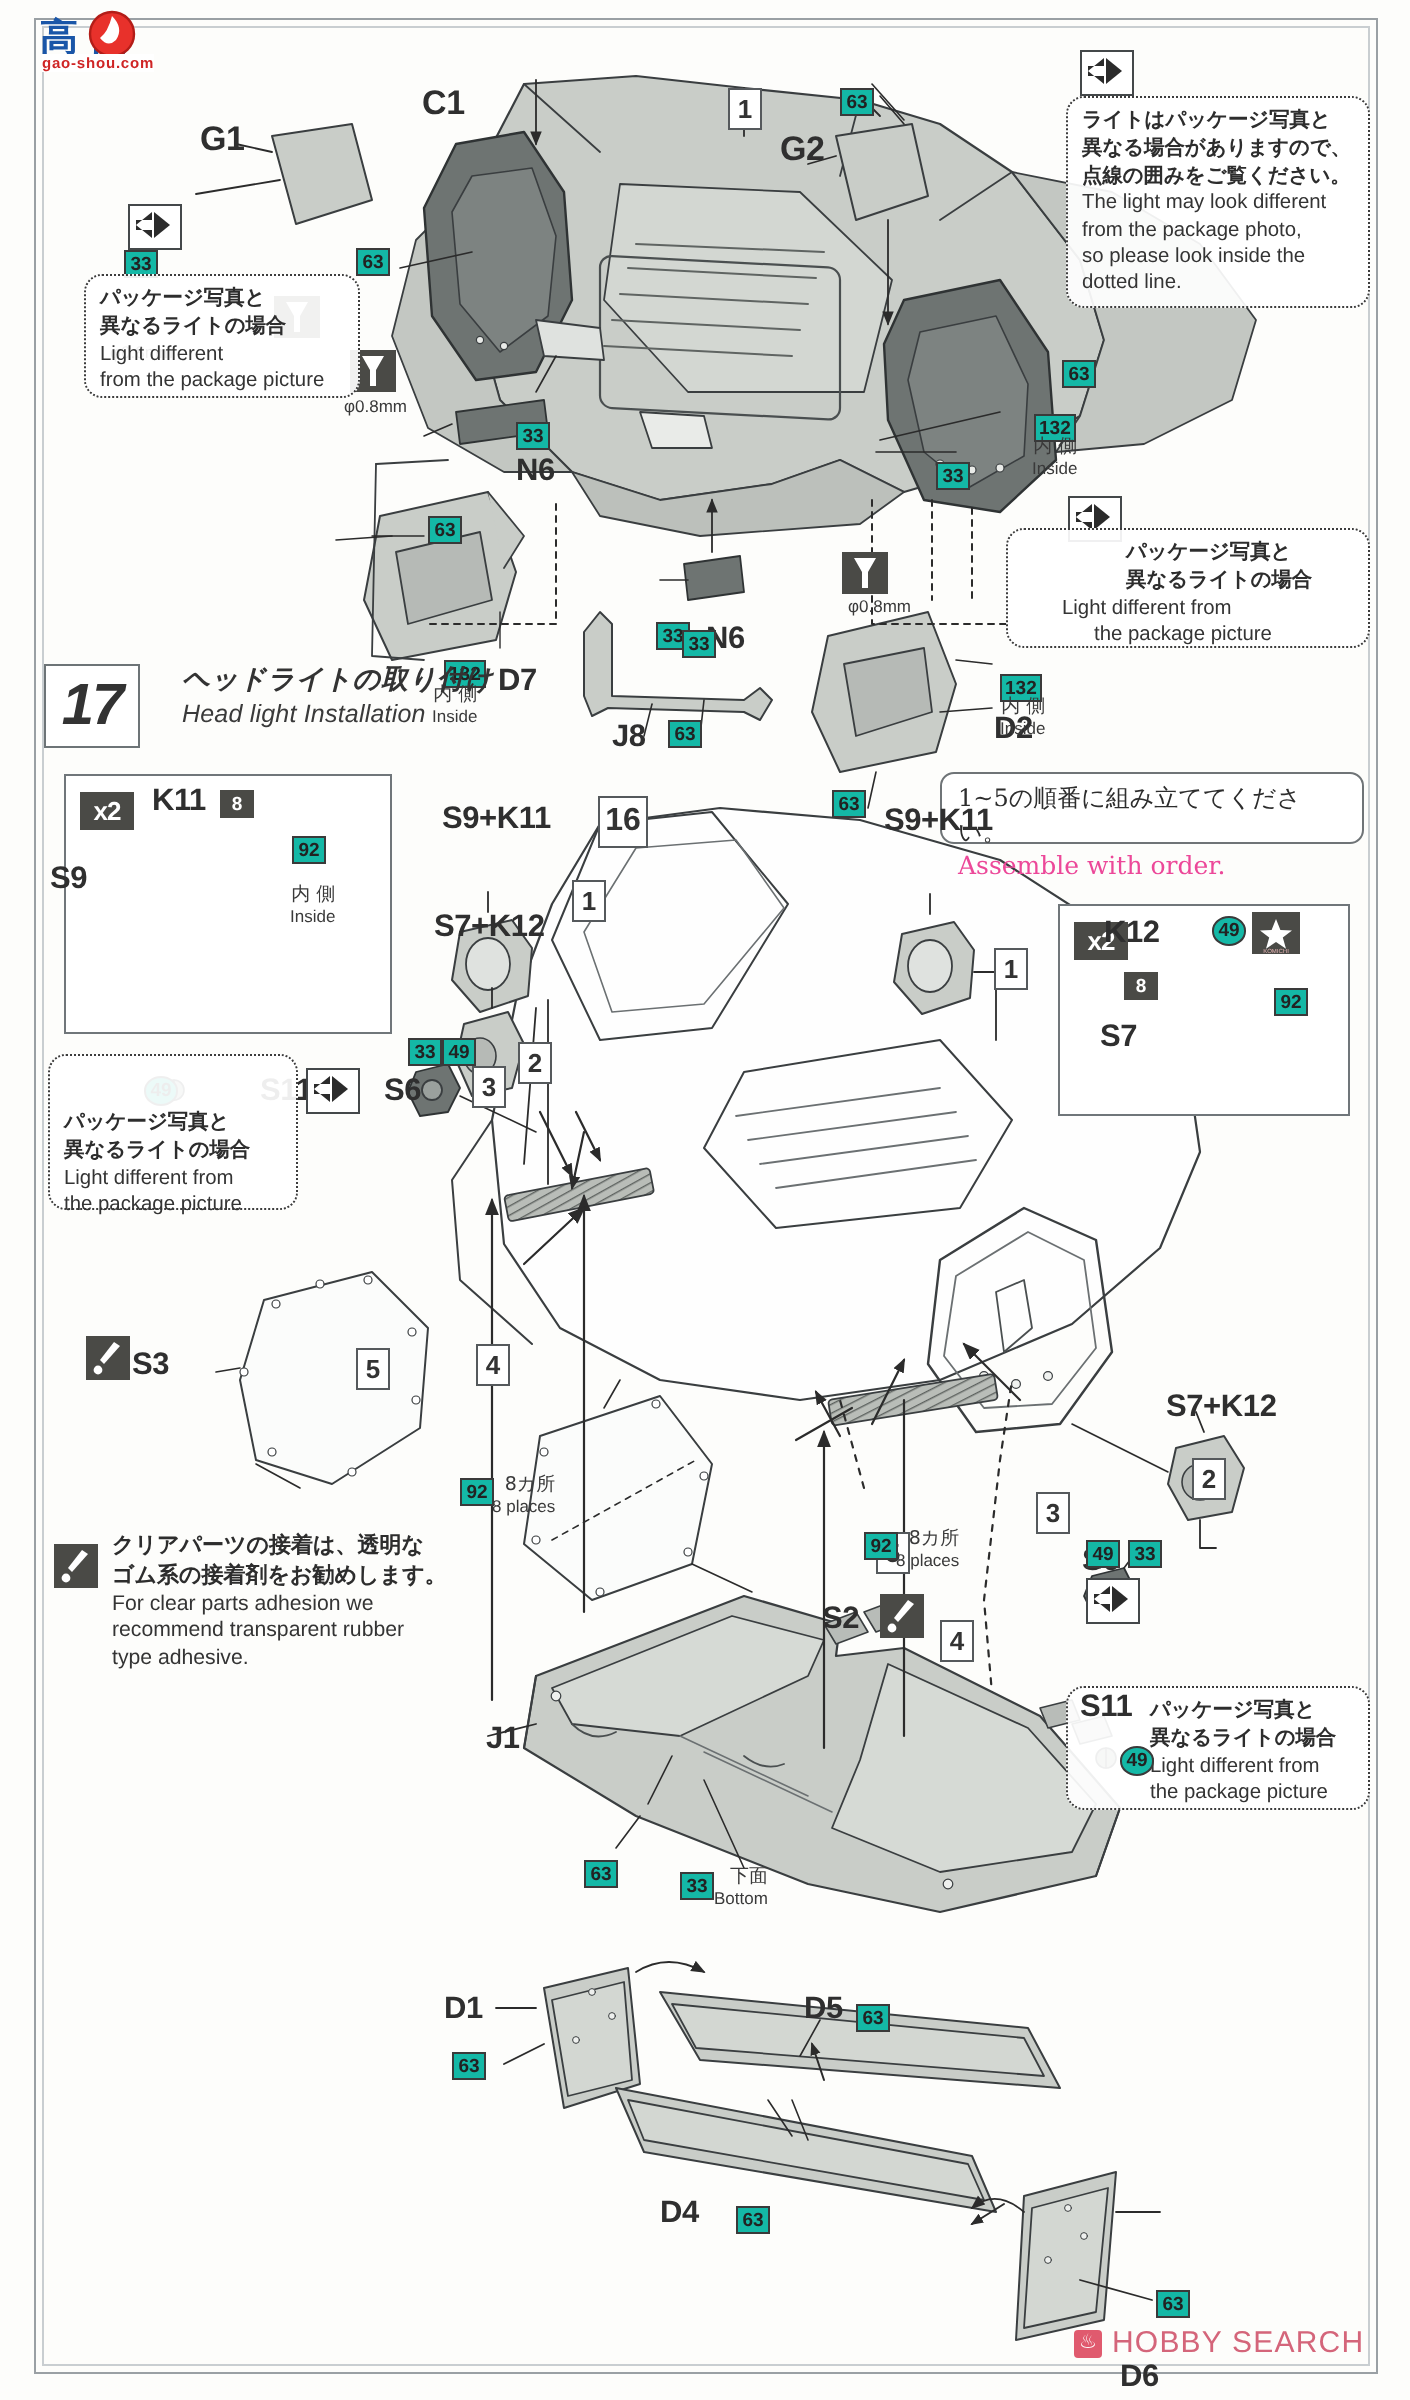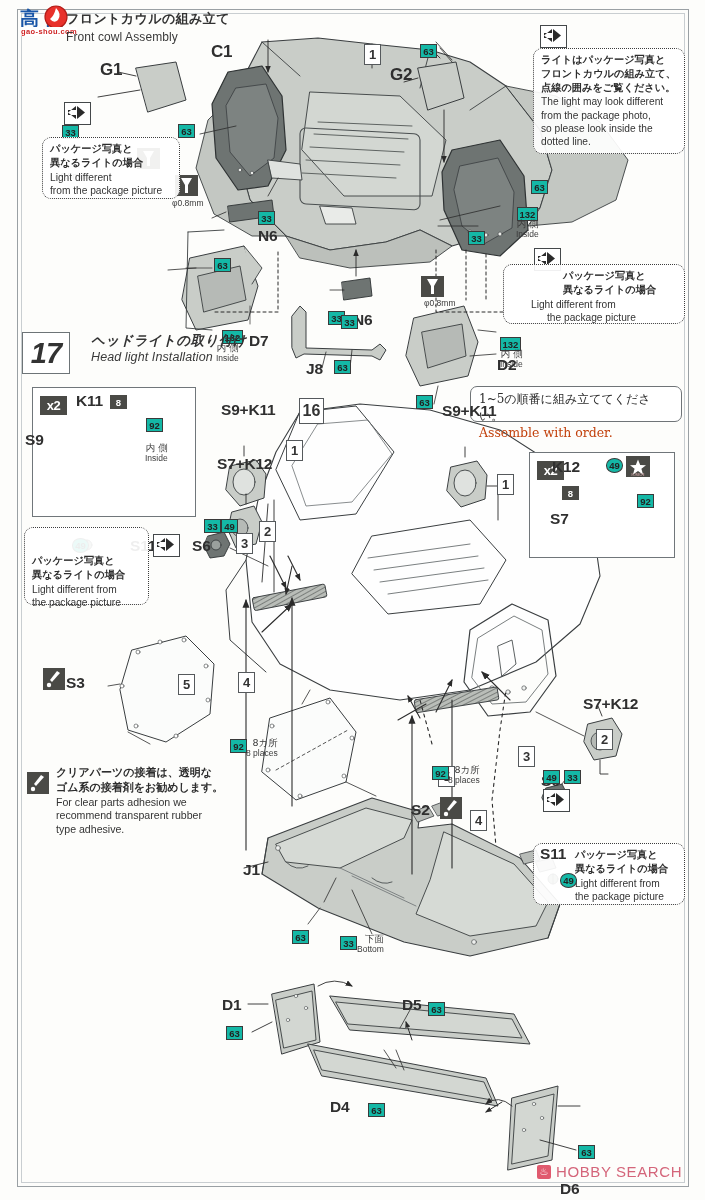--- a/index.html
+++ b/index.html
@@ -469,10 +469,6 @@
     <span class="gs-url">gao-shou.com</span>
   </div>
 
-  <div class="sec-title" style="left:66px;top:10px;">
-    <div class="t-jp">フロントカウルの組み立て</div>
-    <div class="t-en">Front cowl Assembly</div>
-  </div>
 
   <div class="plabel lg" style="left:100px;top:60px;">G1</div>
   <div class="plabel lg" style="left:211px;top:42px;">C1</div>

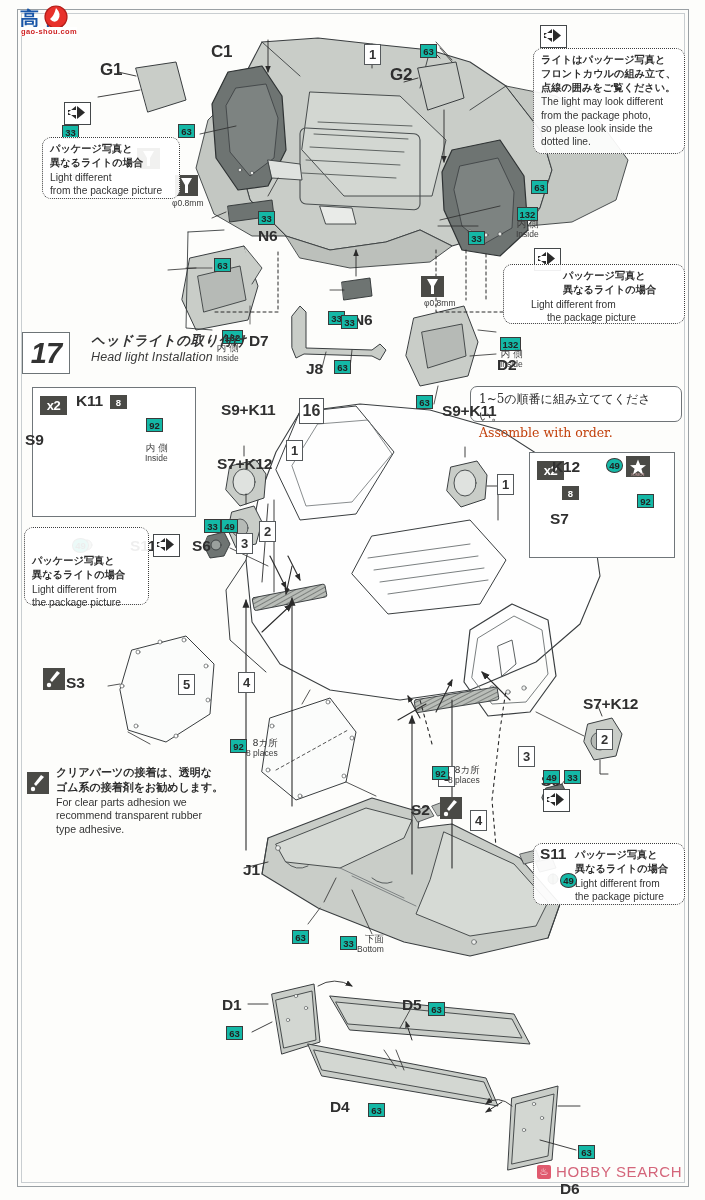--- a/index.html
+++ b/index.html
@@ -55,7 +55,7 @@
   
   .note{position:absolute;border:1.6px dotted #3c3c3c;border-radius:9px;
         background:rgba(255,255,255,.92);padding:5px 7px;box-sizing:border-box;}
-  .note .njp{font-size:10.2px;line-height:1.35;font-family:Liberation Mono, monospace;
+  .note .njp{font-size:10.2px;line-height:1.35;font-family:Liberation Serif, serif;
              font-weight:bold;color:#2d2d2d;}
   .note .nen{font-size:10.2px;line-height:1.3;color:#343434;}
 

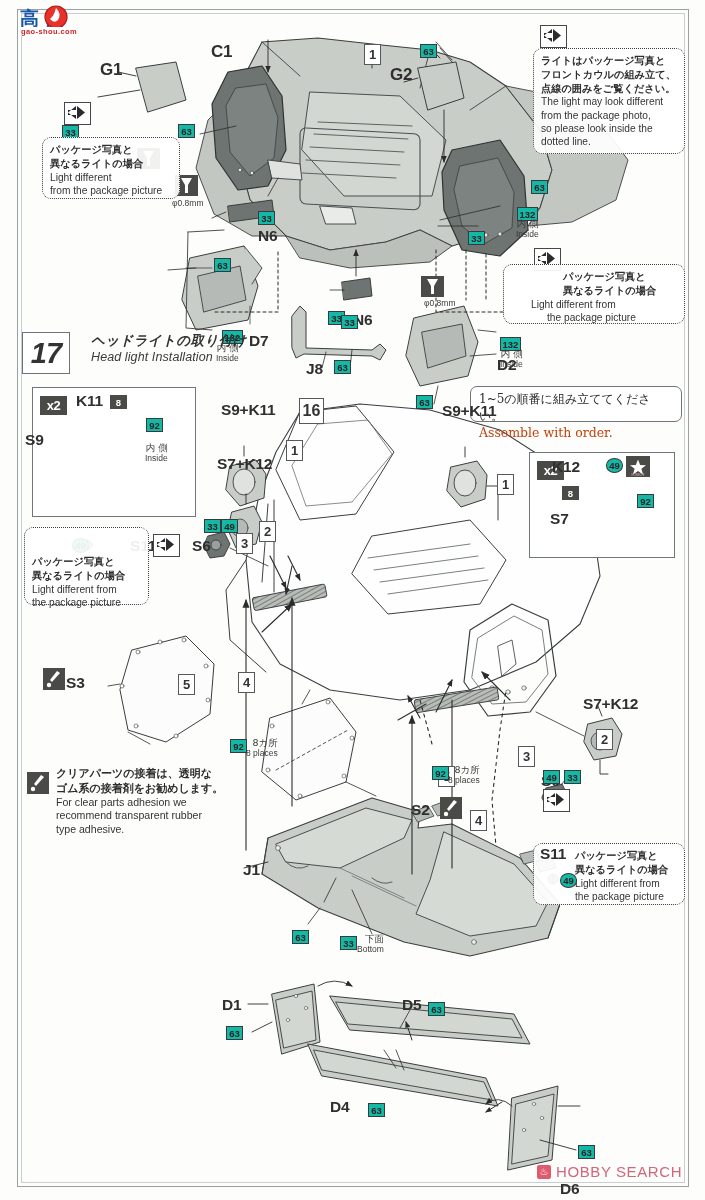--- a/index.html
+++ b/index.html
@@ -565,7 +565,7 @@
 
   <div class="note" style="left:533px;top:48px;width:152px;height:106px;">
     <div class="njp">ライトはパッケージ写真と</div>
-    <div class="njp">フロントカウルの組み立て、</div>
+    <div class="njp">異なる場合がありますので、</div>
     <div class="njp">点線の囲みをご覧ください。</div>
     <div class="nen">The light may look different</div>
     <div class="nen">from the package photo,</div>

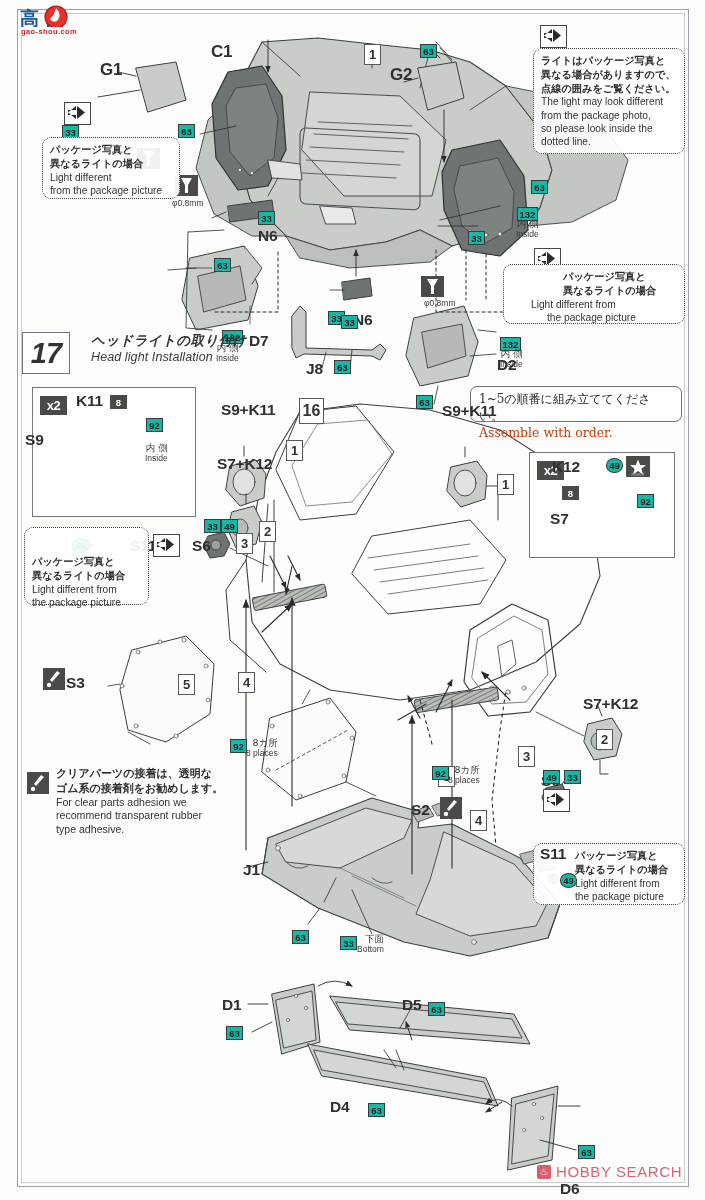--- a/index.html
+++ b/index.html
@@ -62,7 +62,7 @@
   .solidnote{position:absolute;border:1.2px solid #6f7477;border-radius:7px;
              background:#fff;padding:4px 8px;box-sizing:border-box;}
   .solidnote .njp{font-size:12px;font-family:"DejaVu Serif",serif;color:#2d2d2d;}
-  .solidnote .nen{font-size:12.5px;font-family:"DejaVu Serif",serif;color:#c2410c;}
+  .solidnote .nen{font-size:12.5px;font-family:"DejaVu Serif",serif;color:#ec4899;}
 
   .subbox{position:absolute;border:1.2px solid #70767a;background:#fff;}
 

